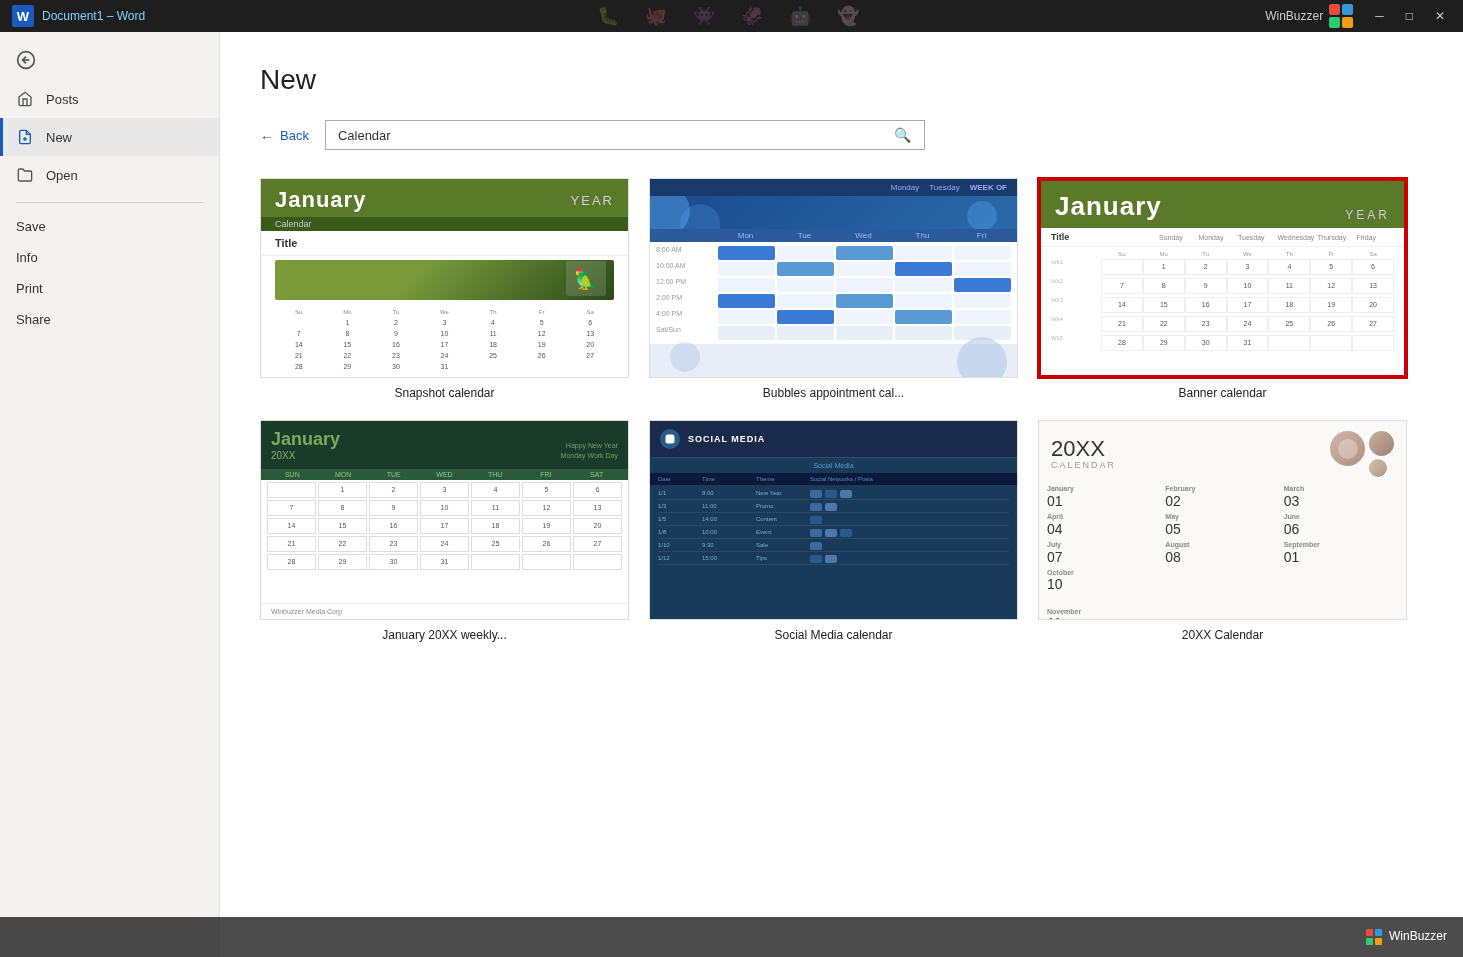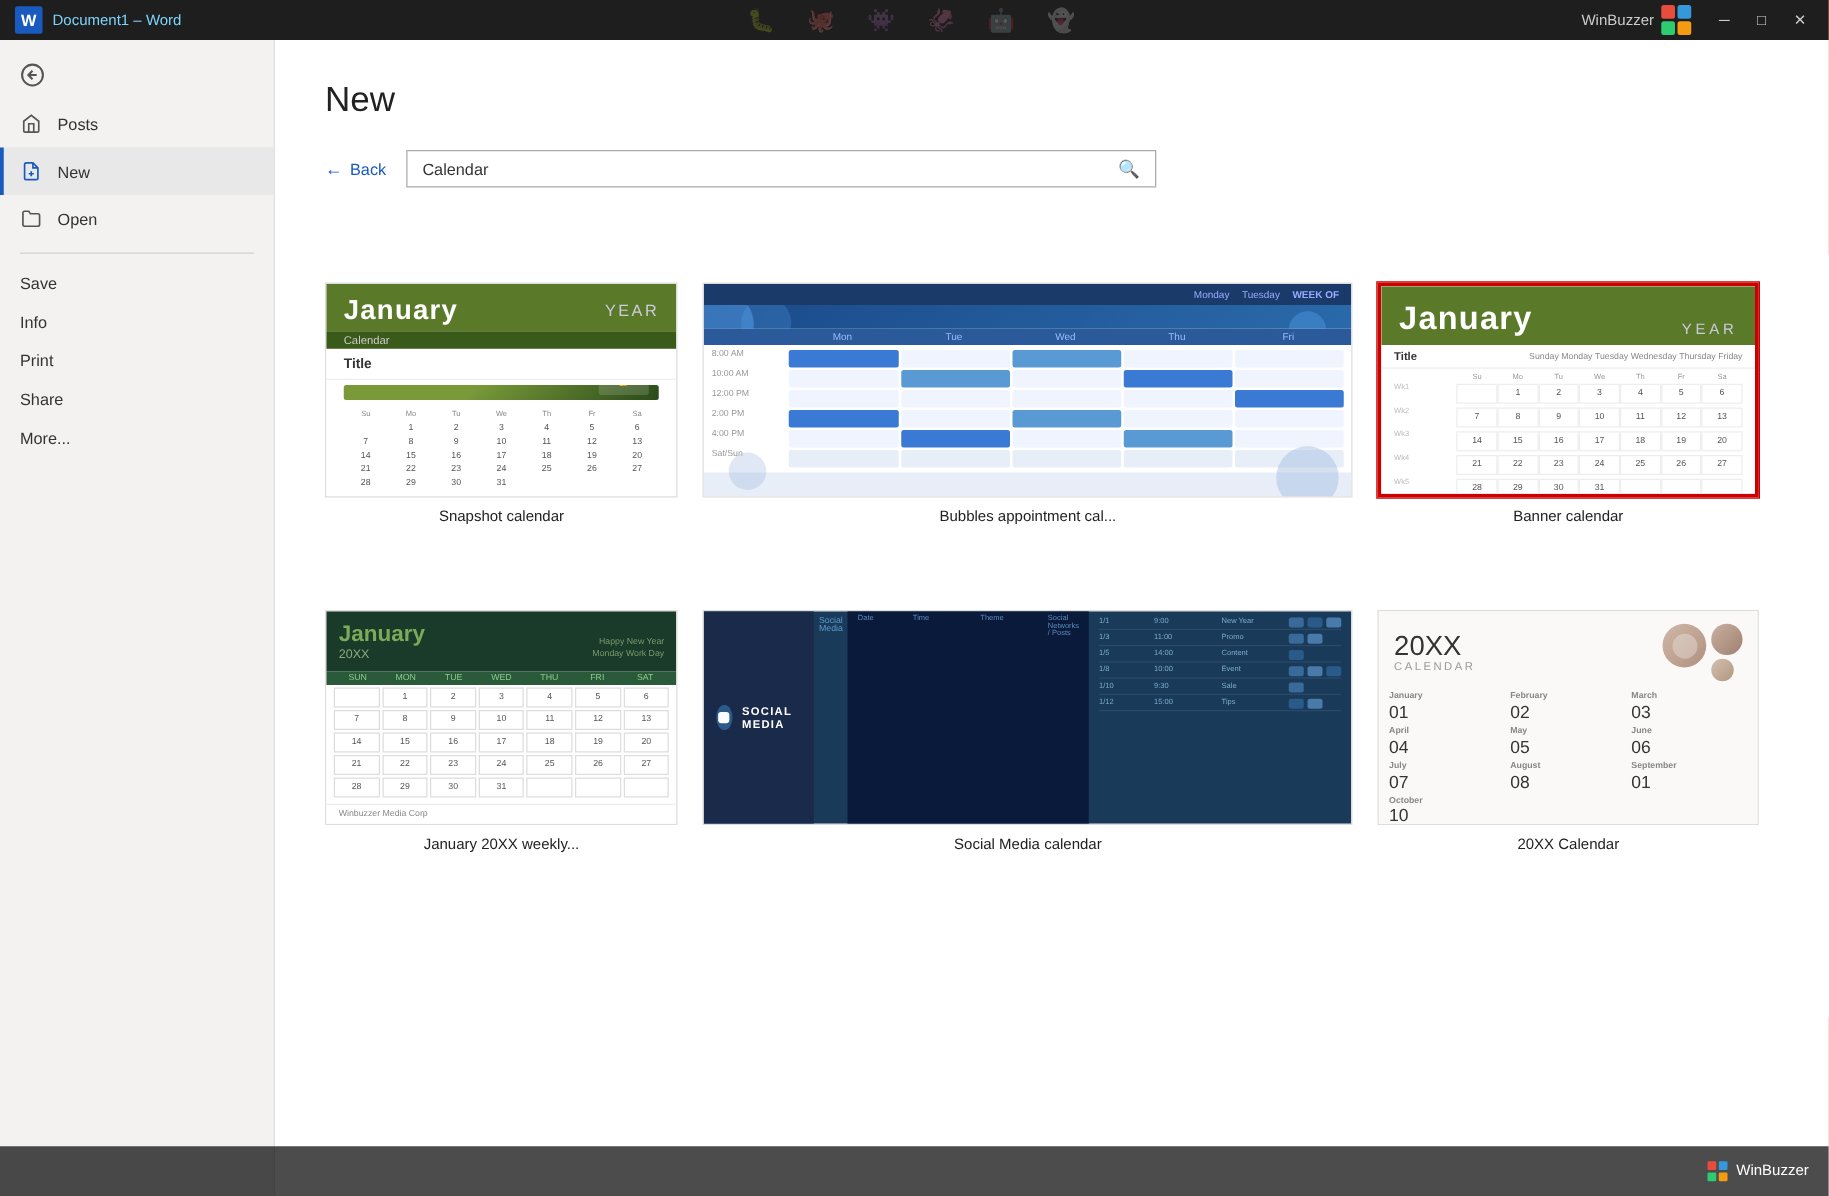--- a/index.html
+++ b/index.html
@@ -233,12 +233,11 @@
     }
     .template-thumb {
       width: 100%;
-      height: 172px;
+      height: 200px;
       border: 1px solid #ddd;
       overflow: hidden;
       background: white;
       position: relative;
-      margin-top: 48px;
     }
     .template-thumb.selected {
       border: 3px solid #cc0000;

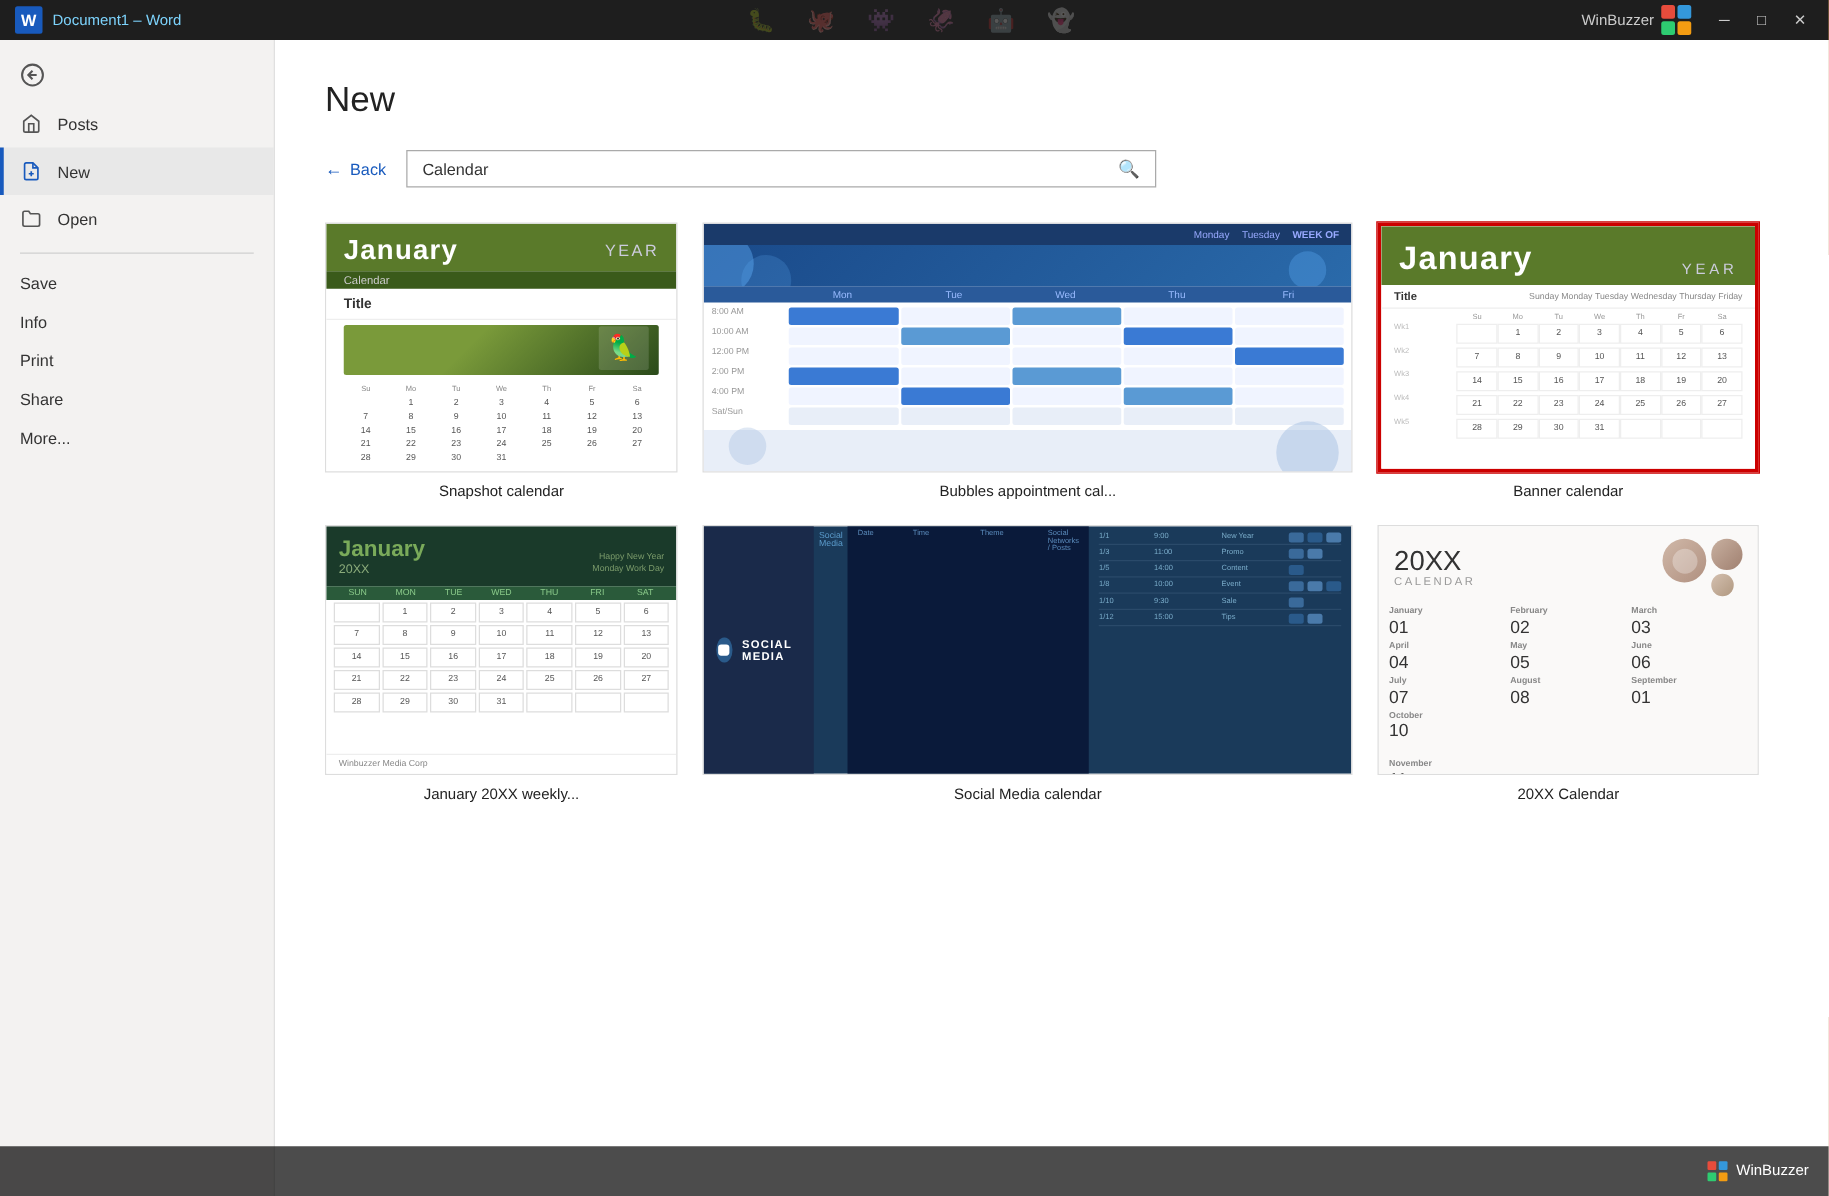--- a/index.html
+++ b/index.html
@@ -744,7 +744,6 @@
     <div class="sidebar-plain">Info</div>
     <div class="sidebar-plain">Print</div>
     <div class="sidebar-plain">Share</div>
-    <div class="sidebar-plain">More...</div>
   </div>
 
   <div class="main-content">

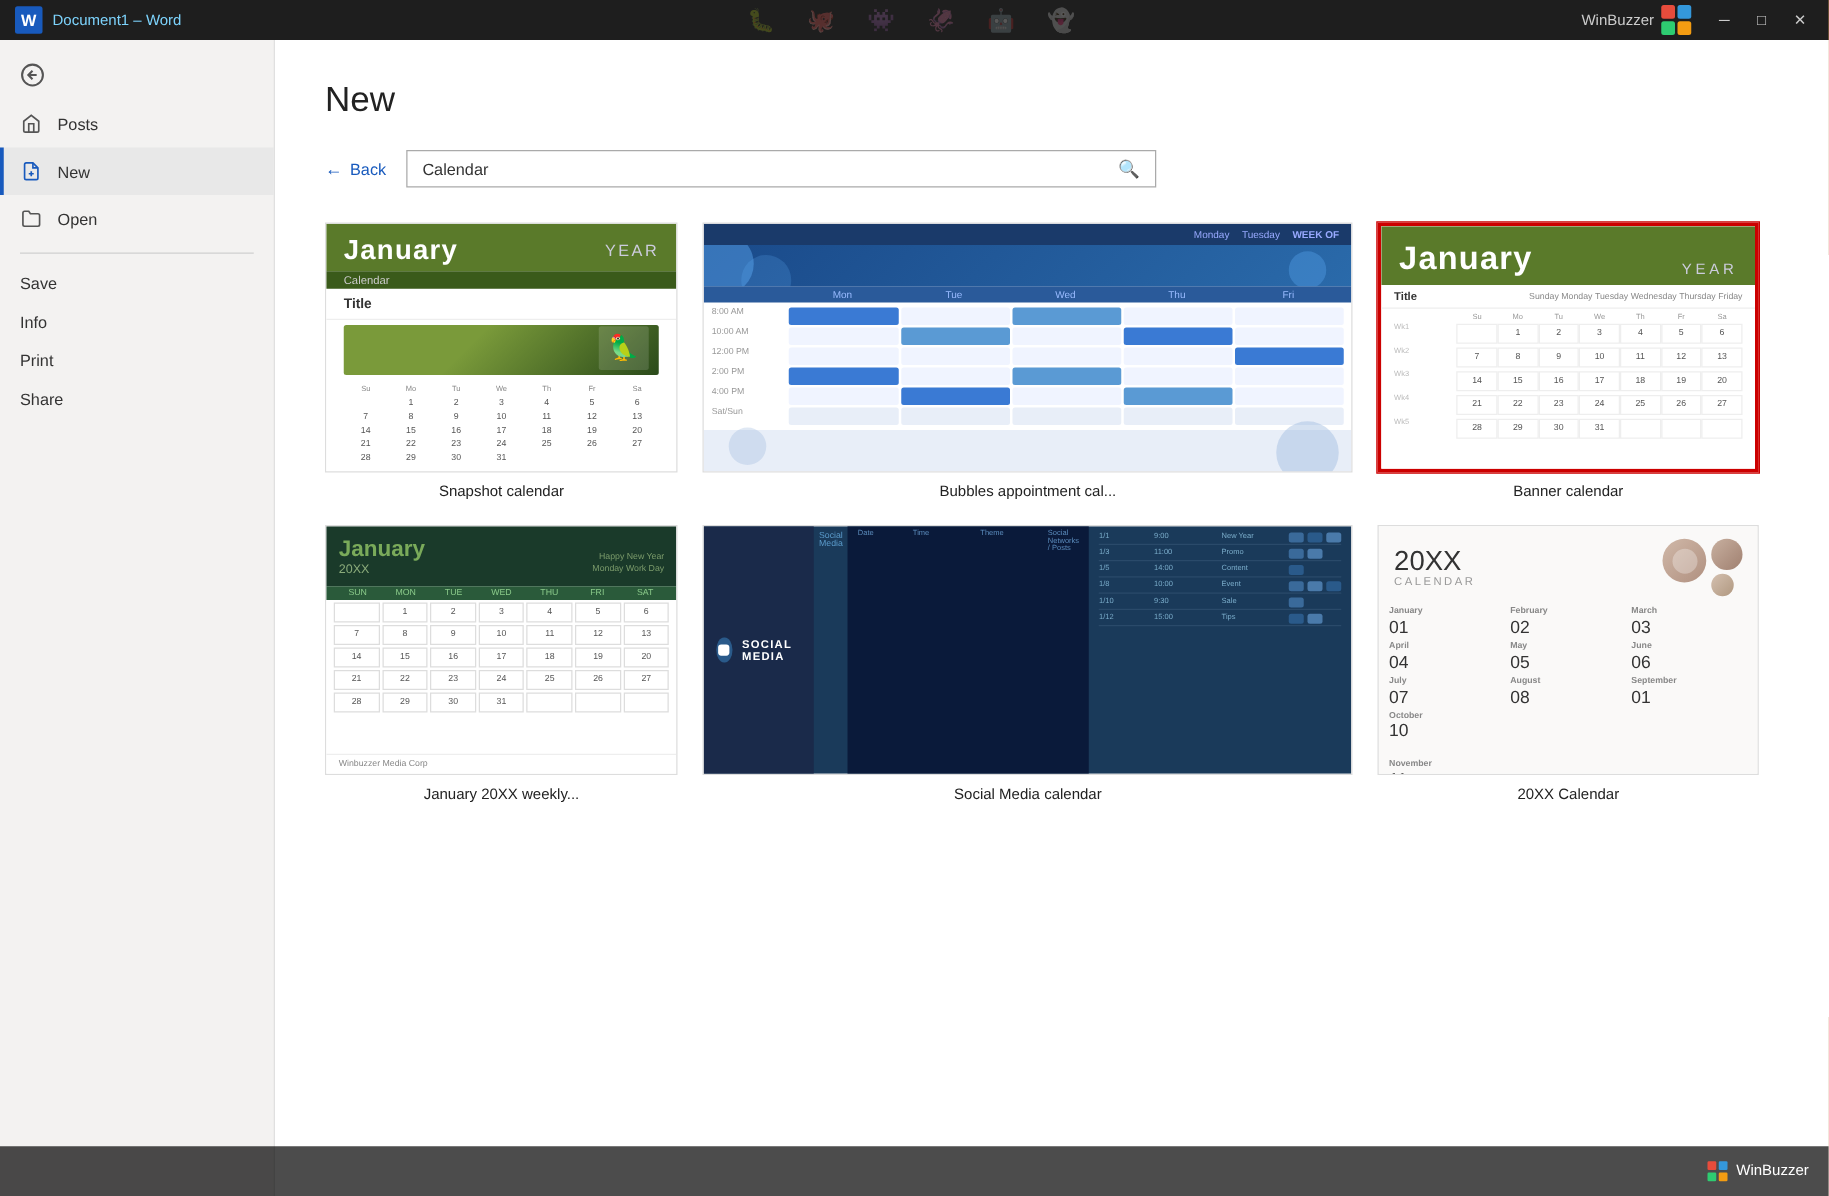--- a/index.html
+++ b/index.html
@@ -460,7 +460,7 @@
       width: 100%;
       height: 100%;
       display: flex;
-      flex-direction: row;
+      flex-direction: column;
     }
     .social-header {
       background: #1a2a4a;

